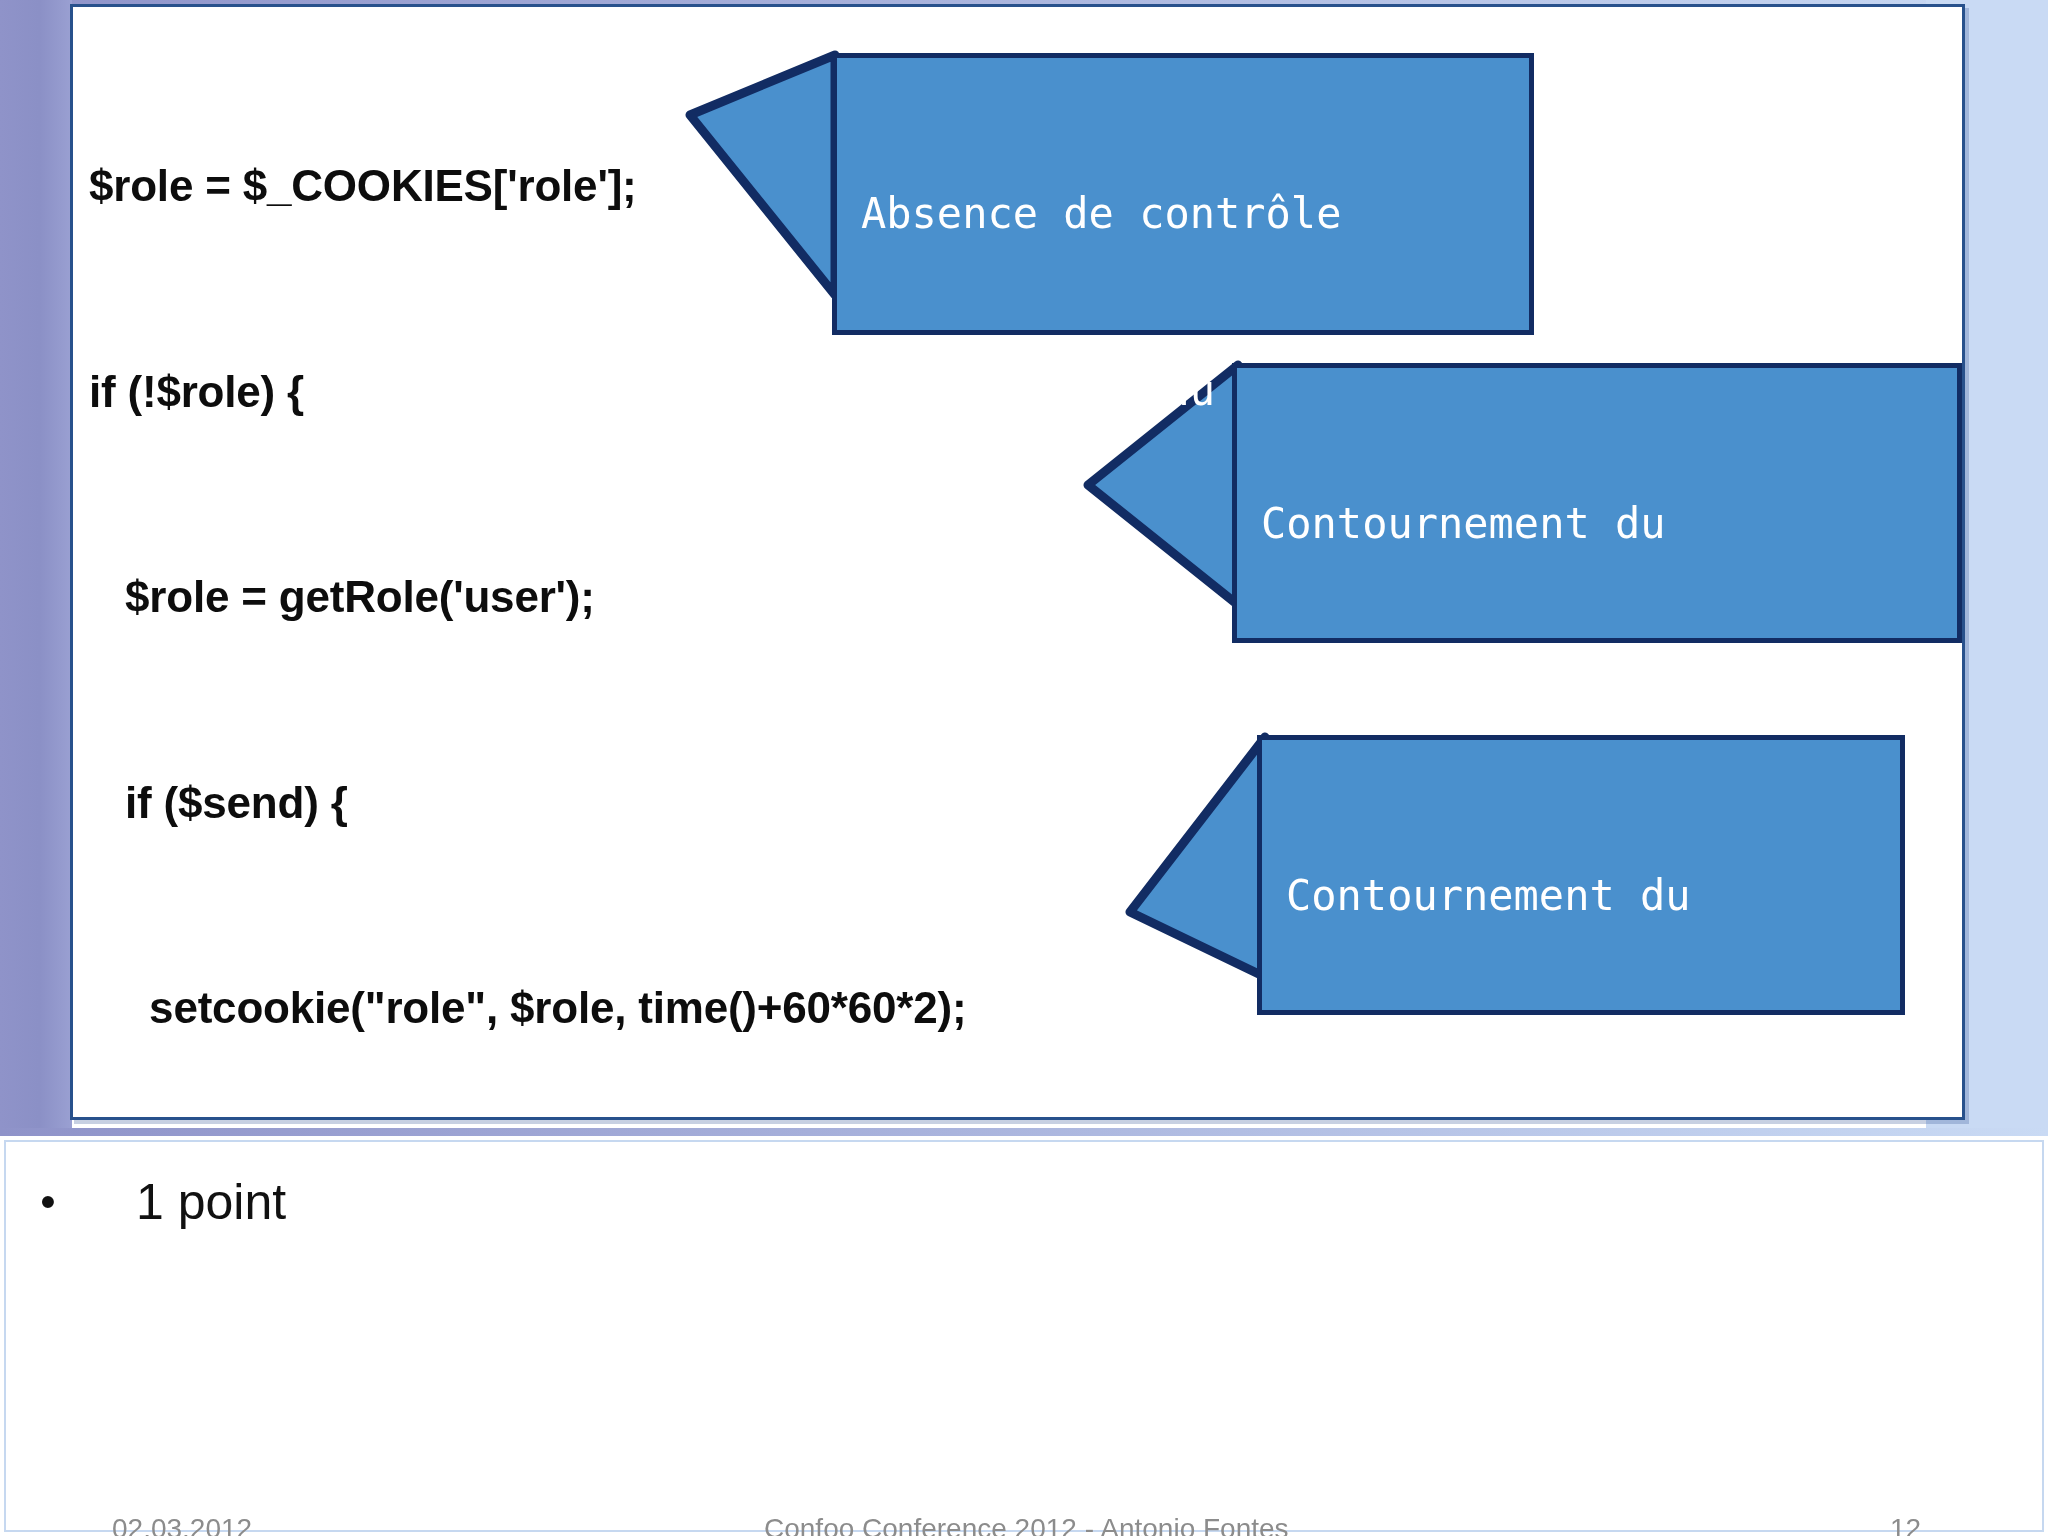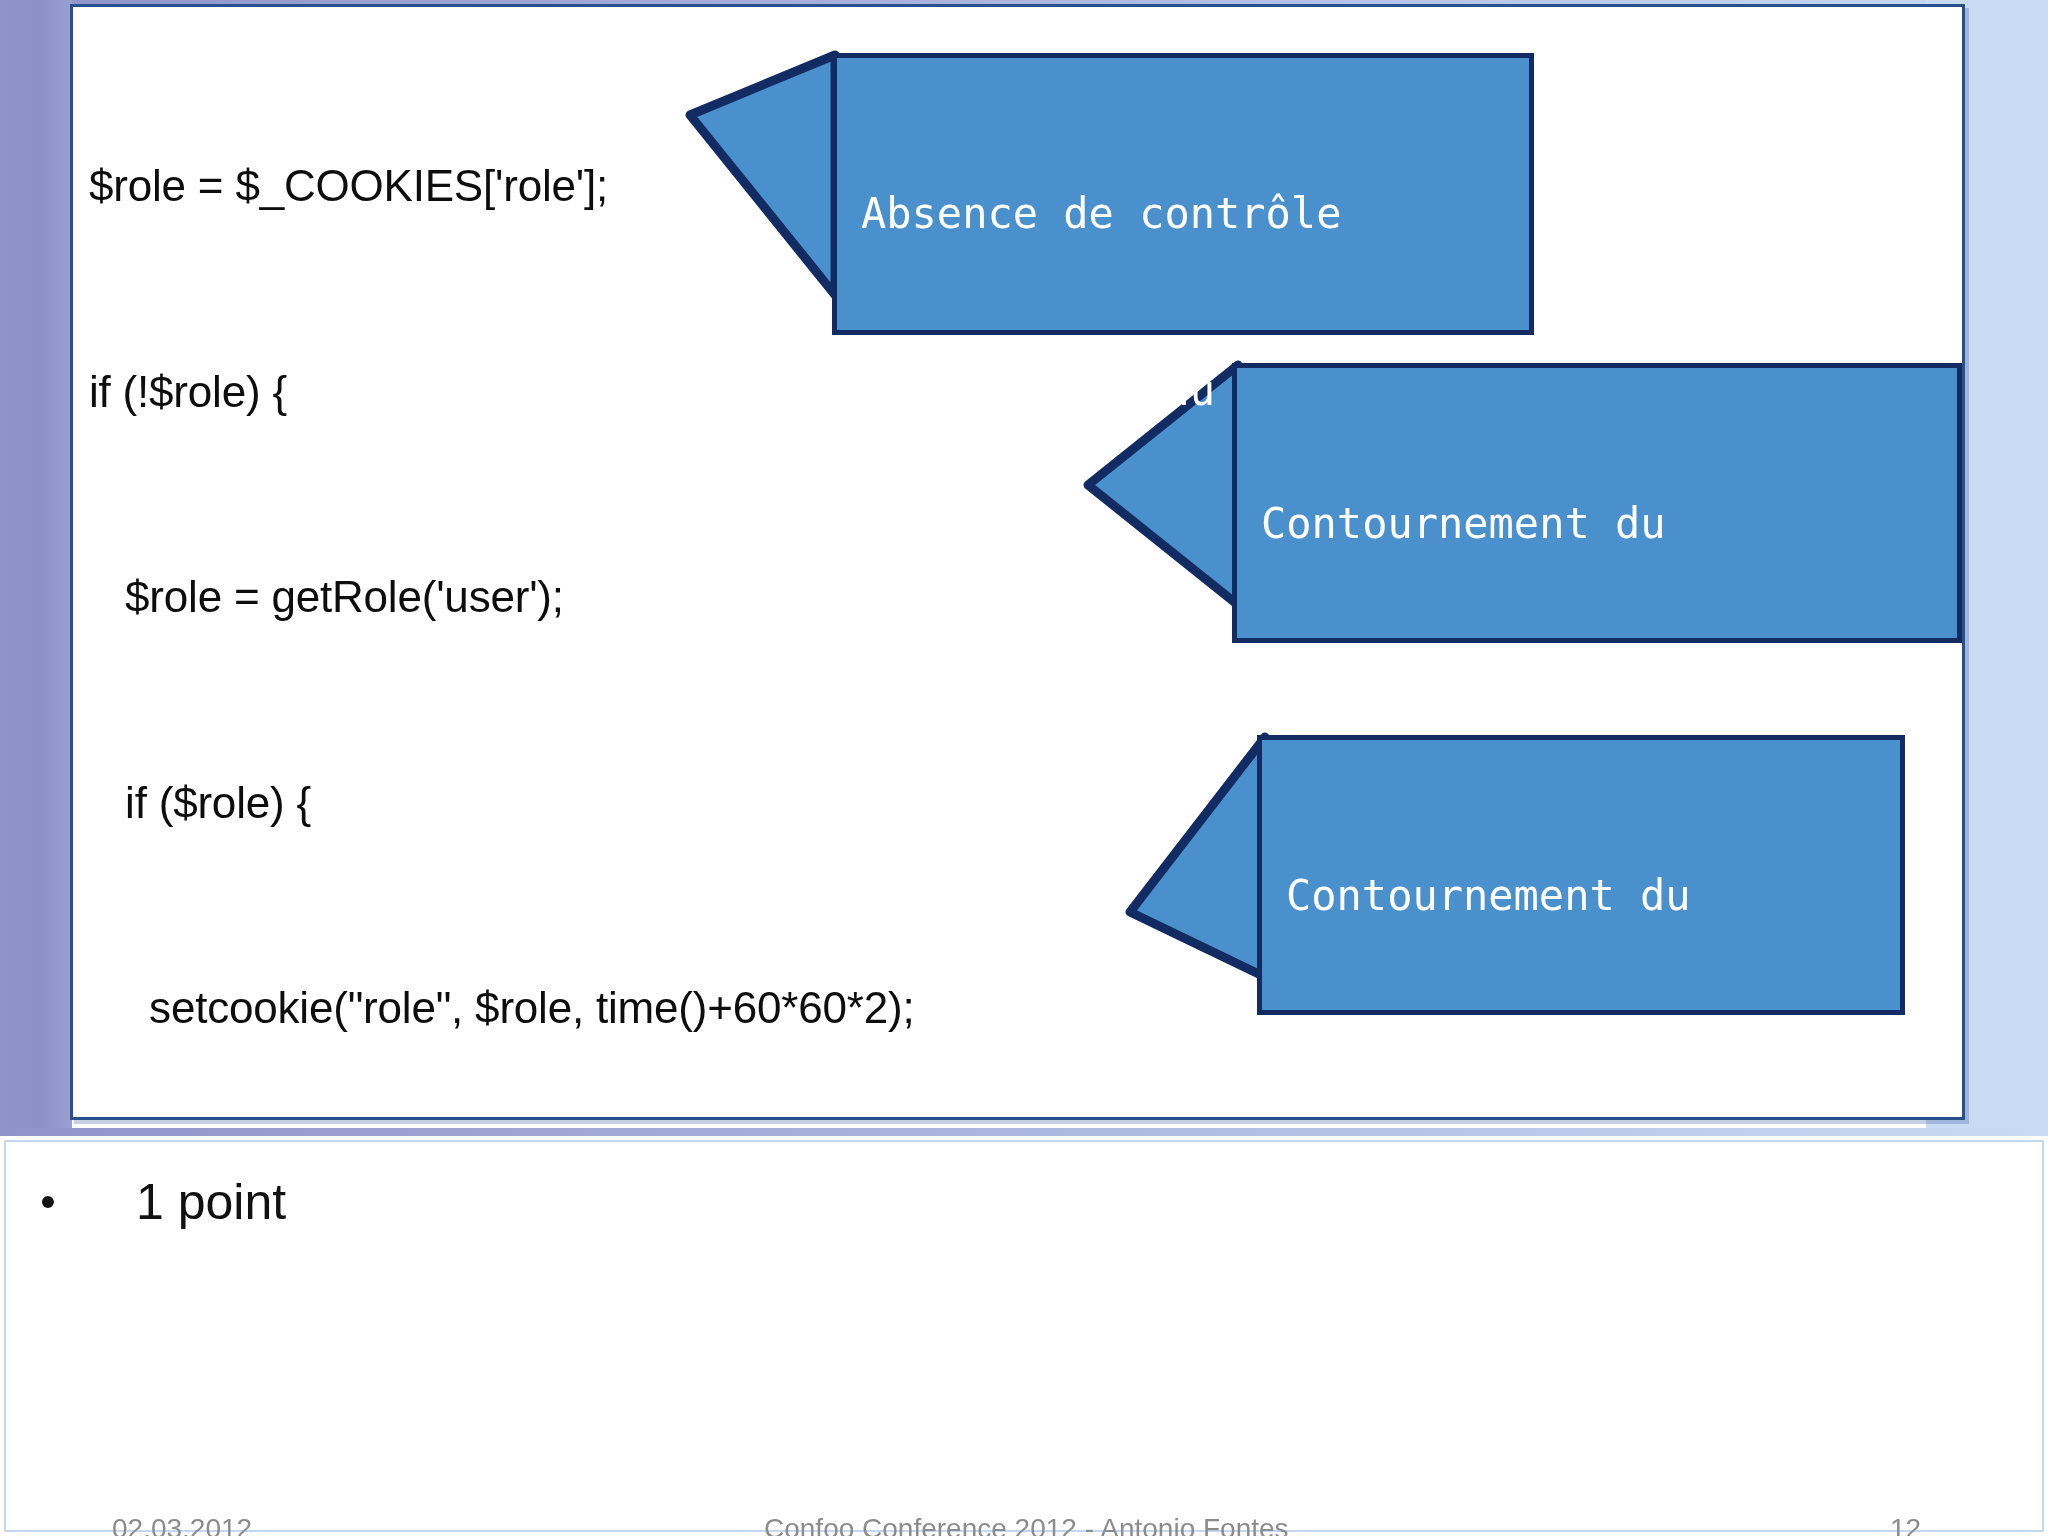--- a/index.html
+++ b/index.html
@@ -57,6 +57,7 @@
     border: 3px solid #28518c;
     box-sizing: border-box;
     box-shadow: 4px 4px 0 rgba(70,100,160,0.30);
+    font-weight: bold;
   }
 
   .code-text {

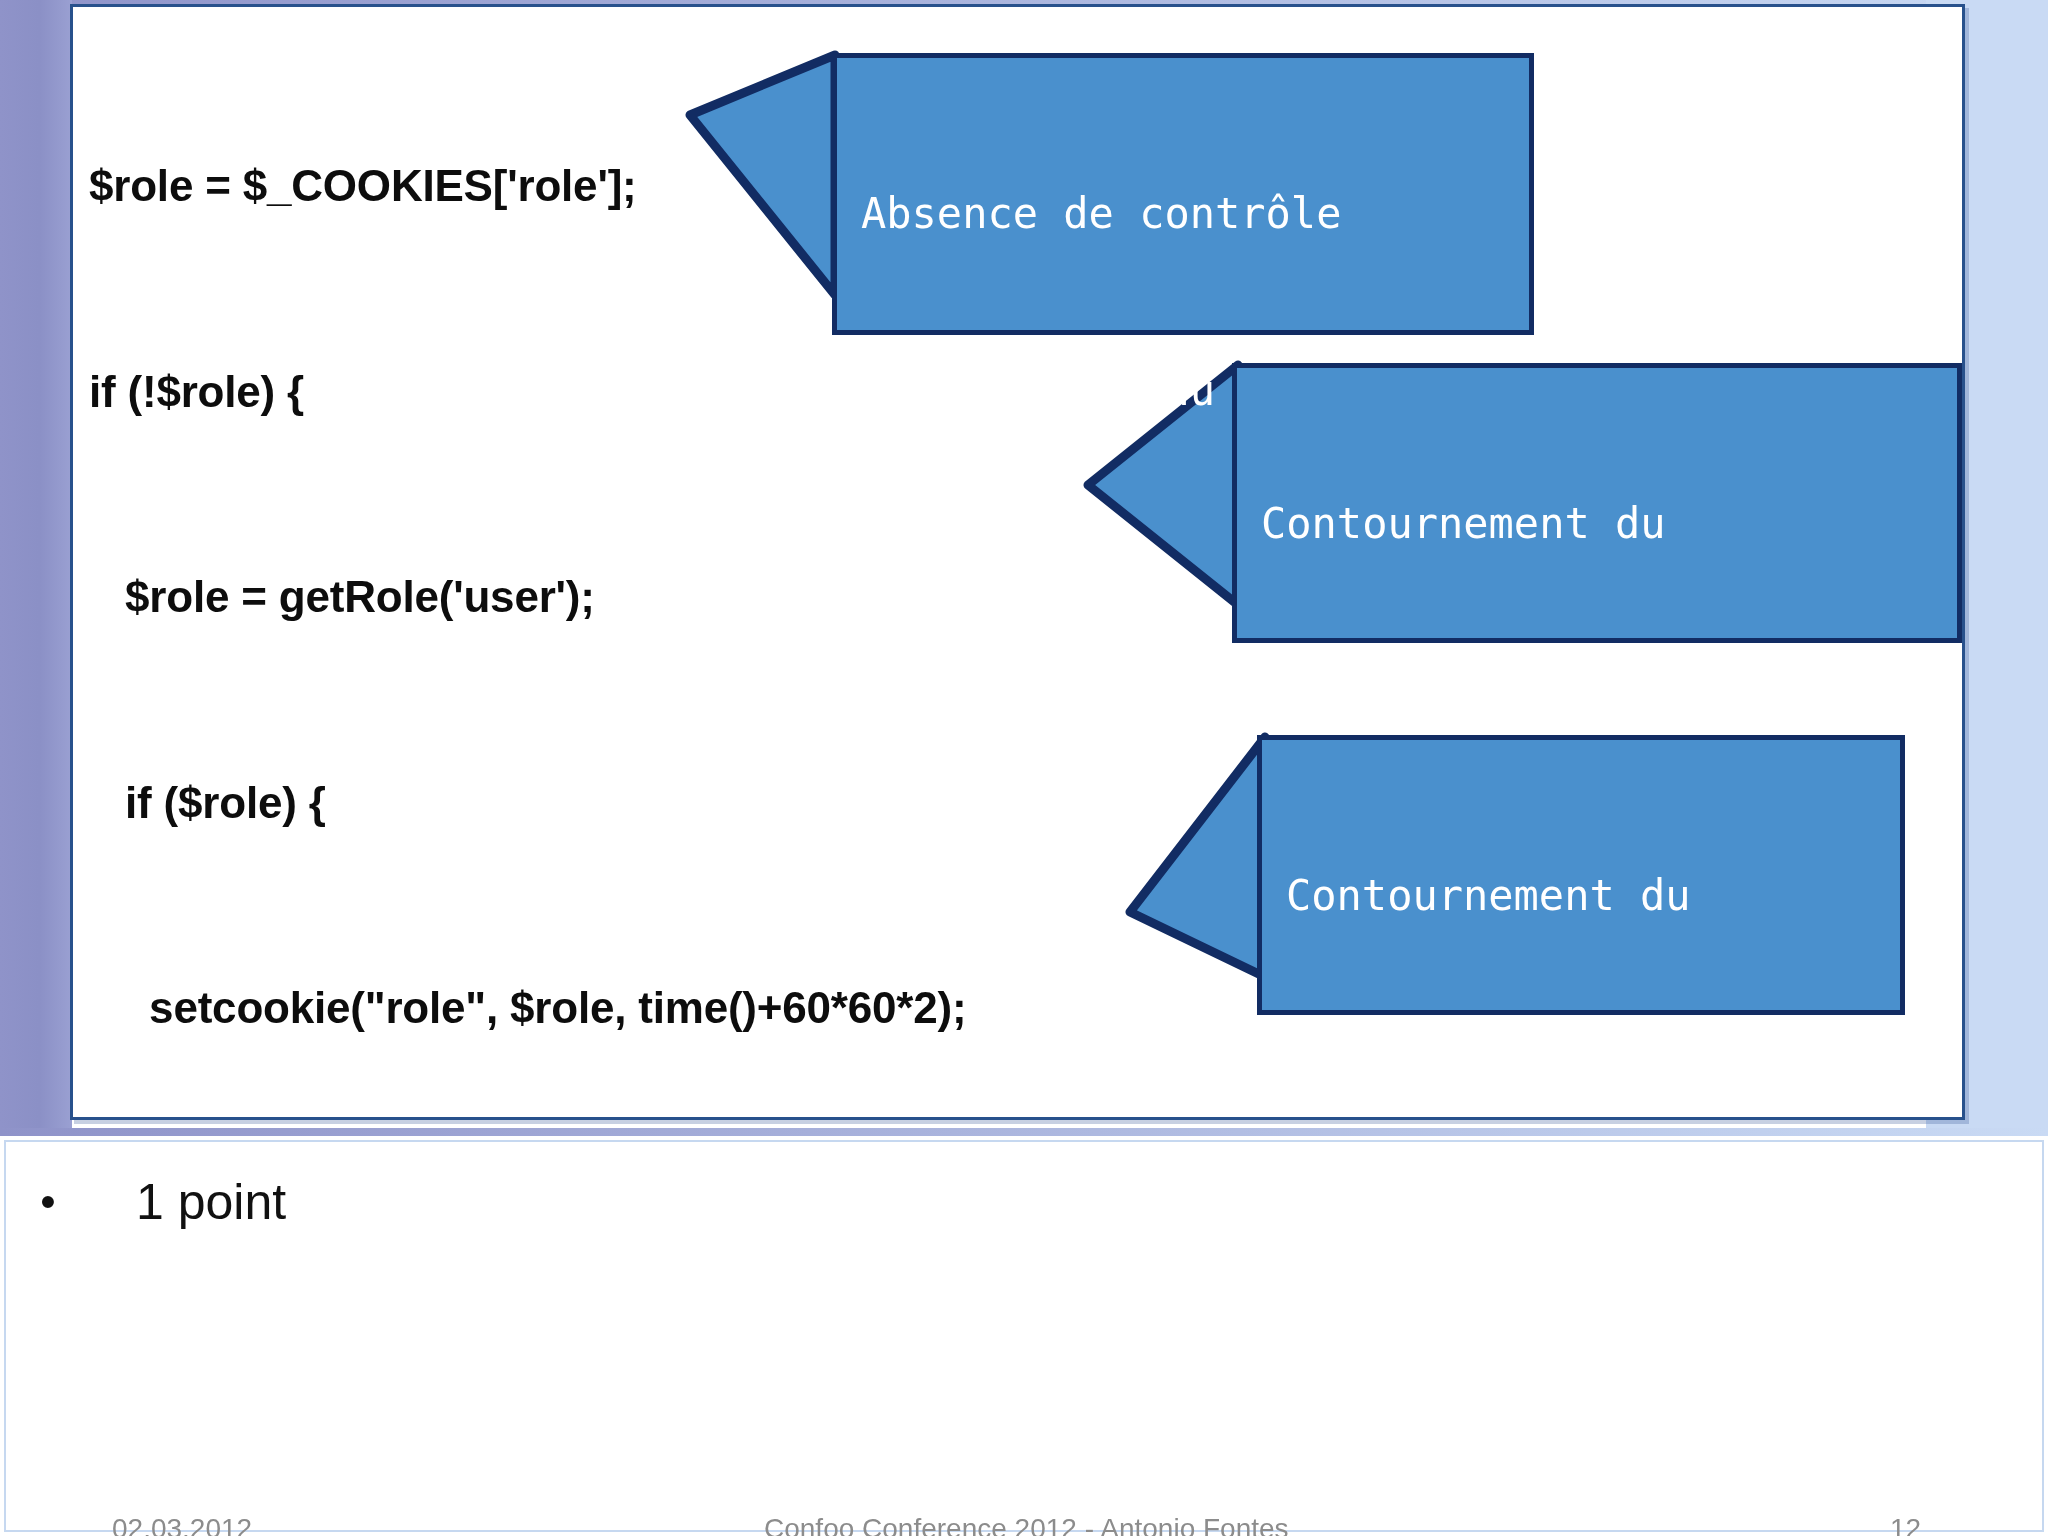--- a/index.html
+++ b/index.html
@@ -164,7 +164,7 @@
       <span class="code-line">$role = $_COOKIES['role'];</span>
       <span class="code-line">if (!$role) {</span>
       <span class="code-line">   $role = getRole('user');</span>
-      <span class="code-line">   if ($role) {</span>
+      <span class="code-line">   if ($send) {</span>
       <span class="code-line">     setcookie("role", $role, time()+60*60*2);</span>
       <span class="code-line">   } else {</span>
       

